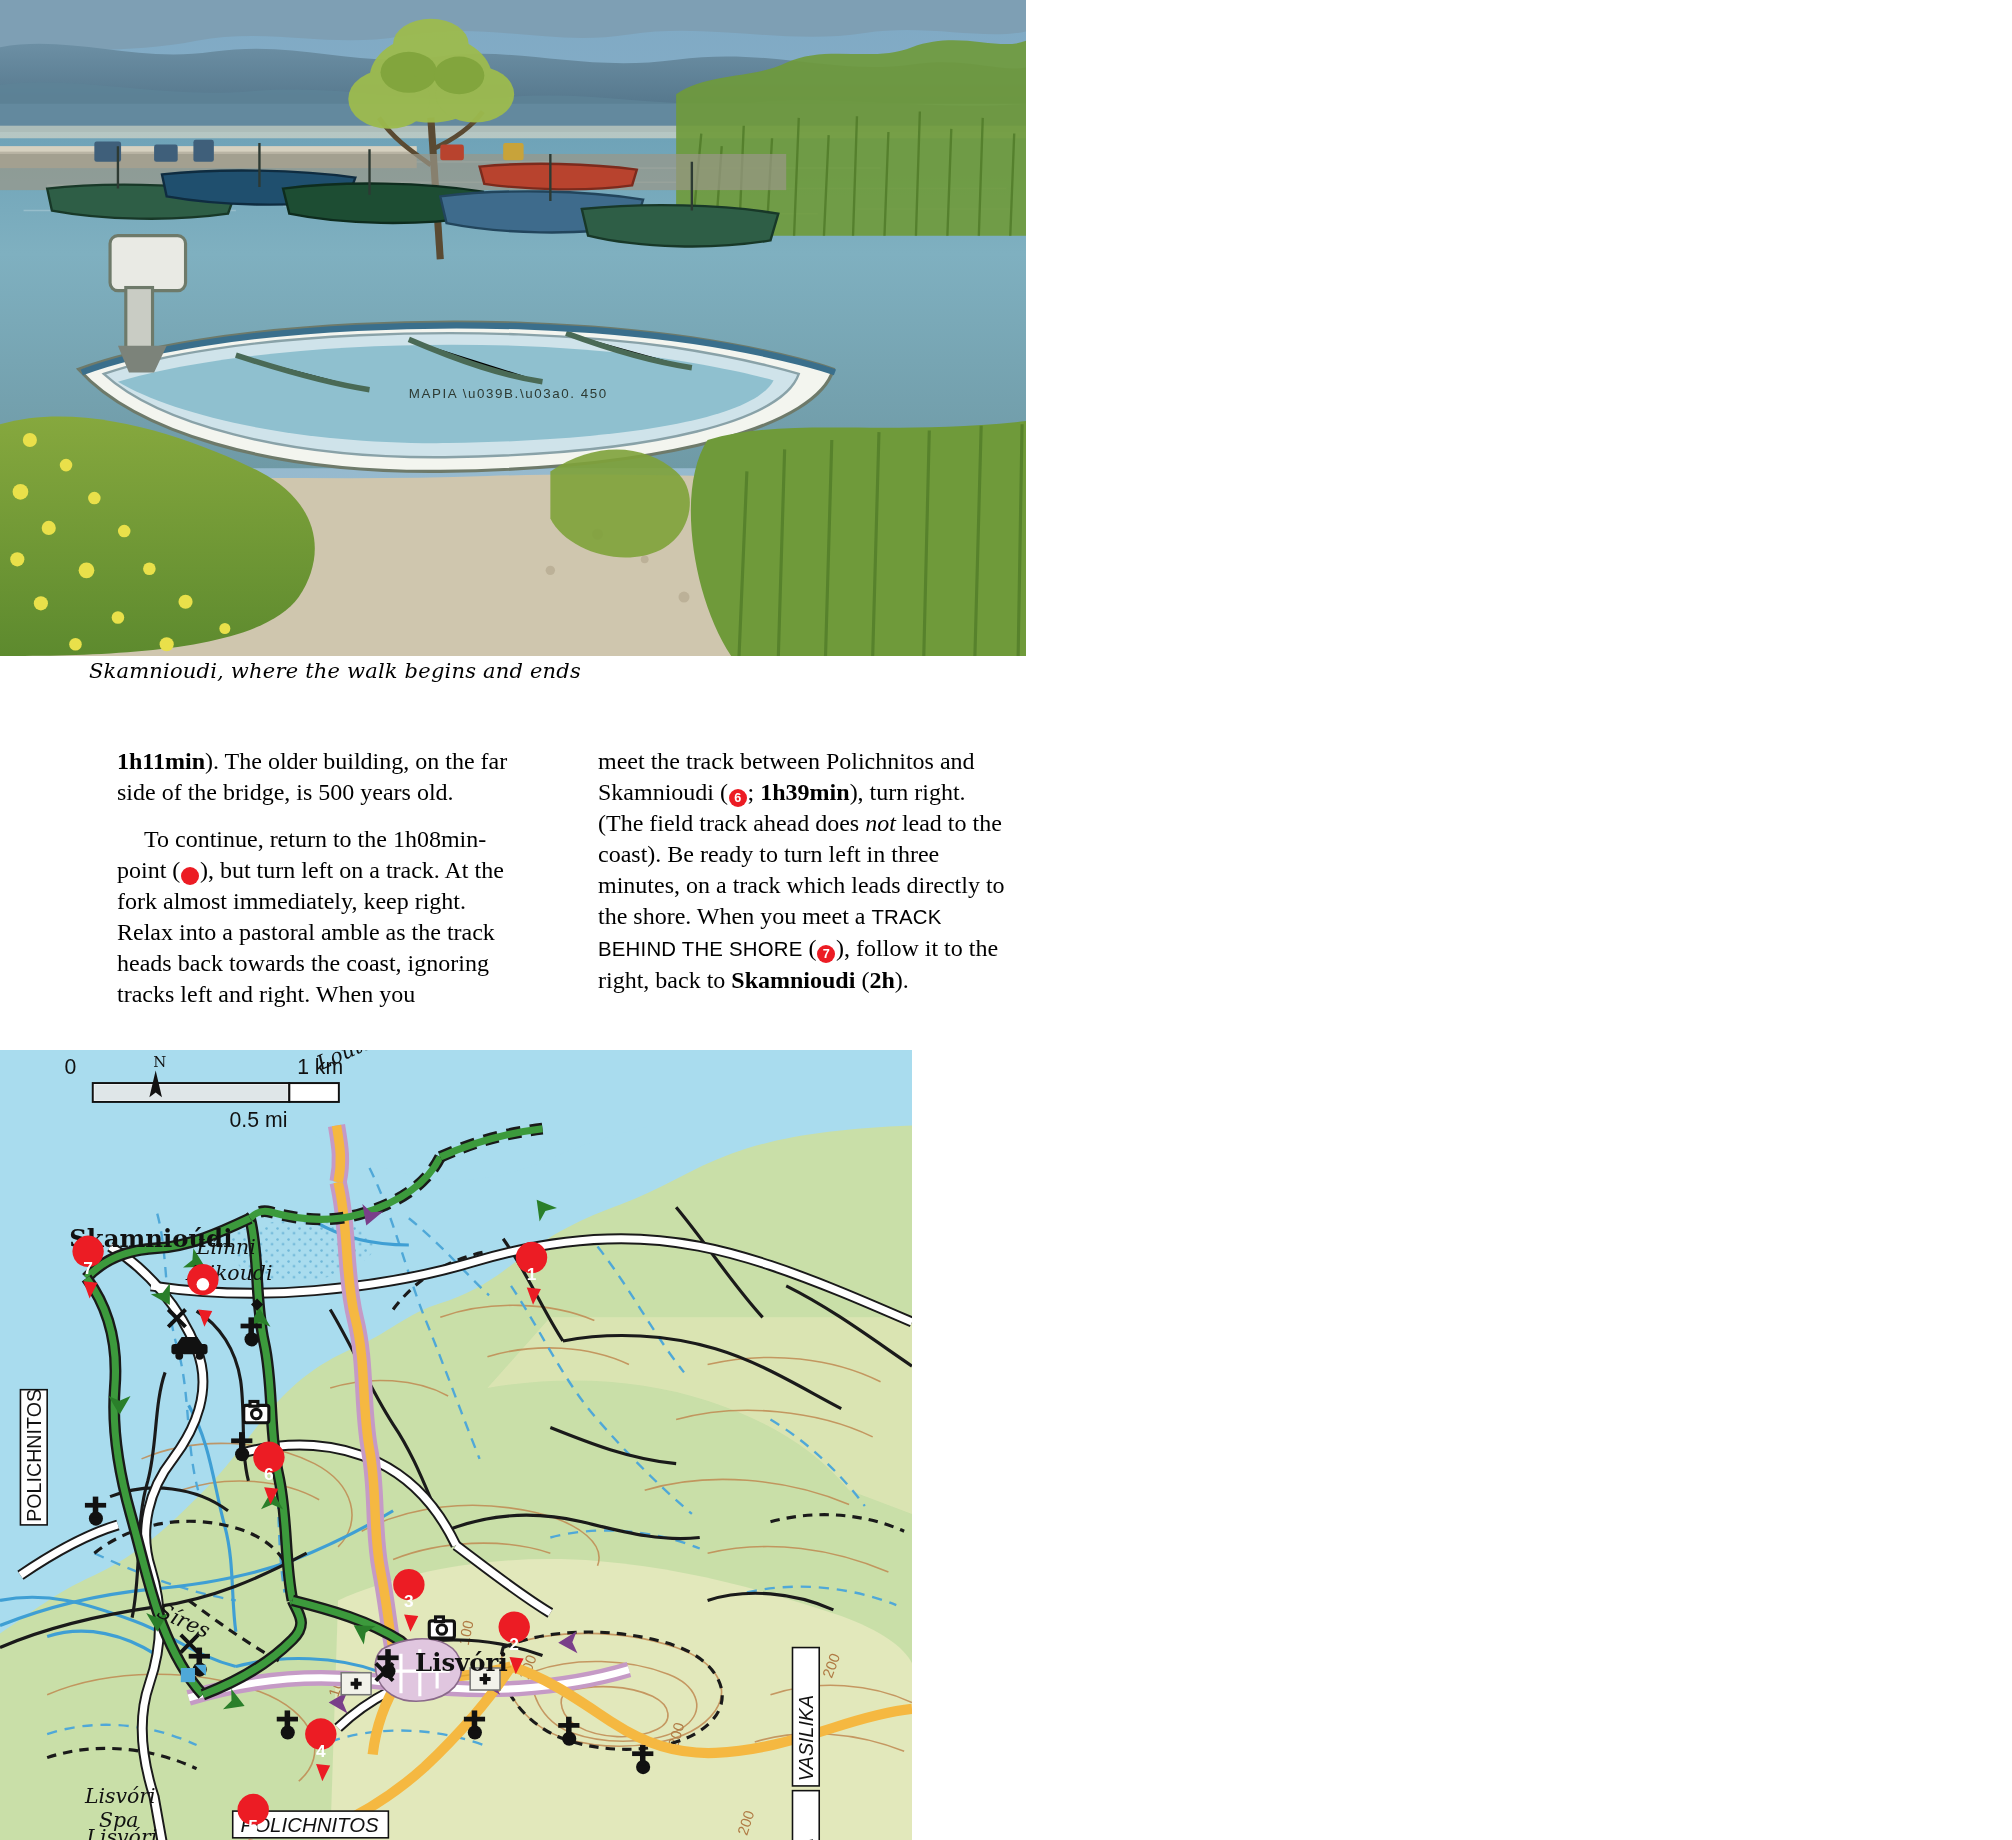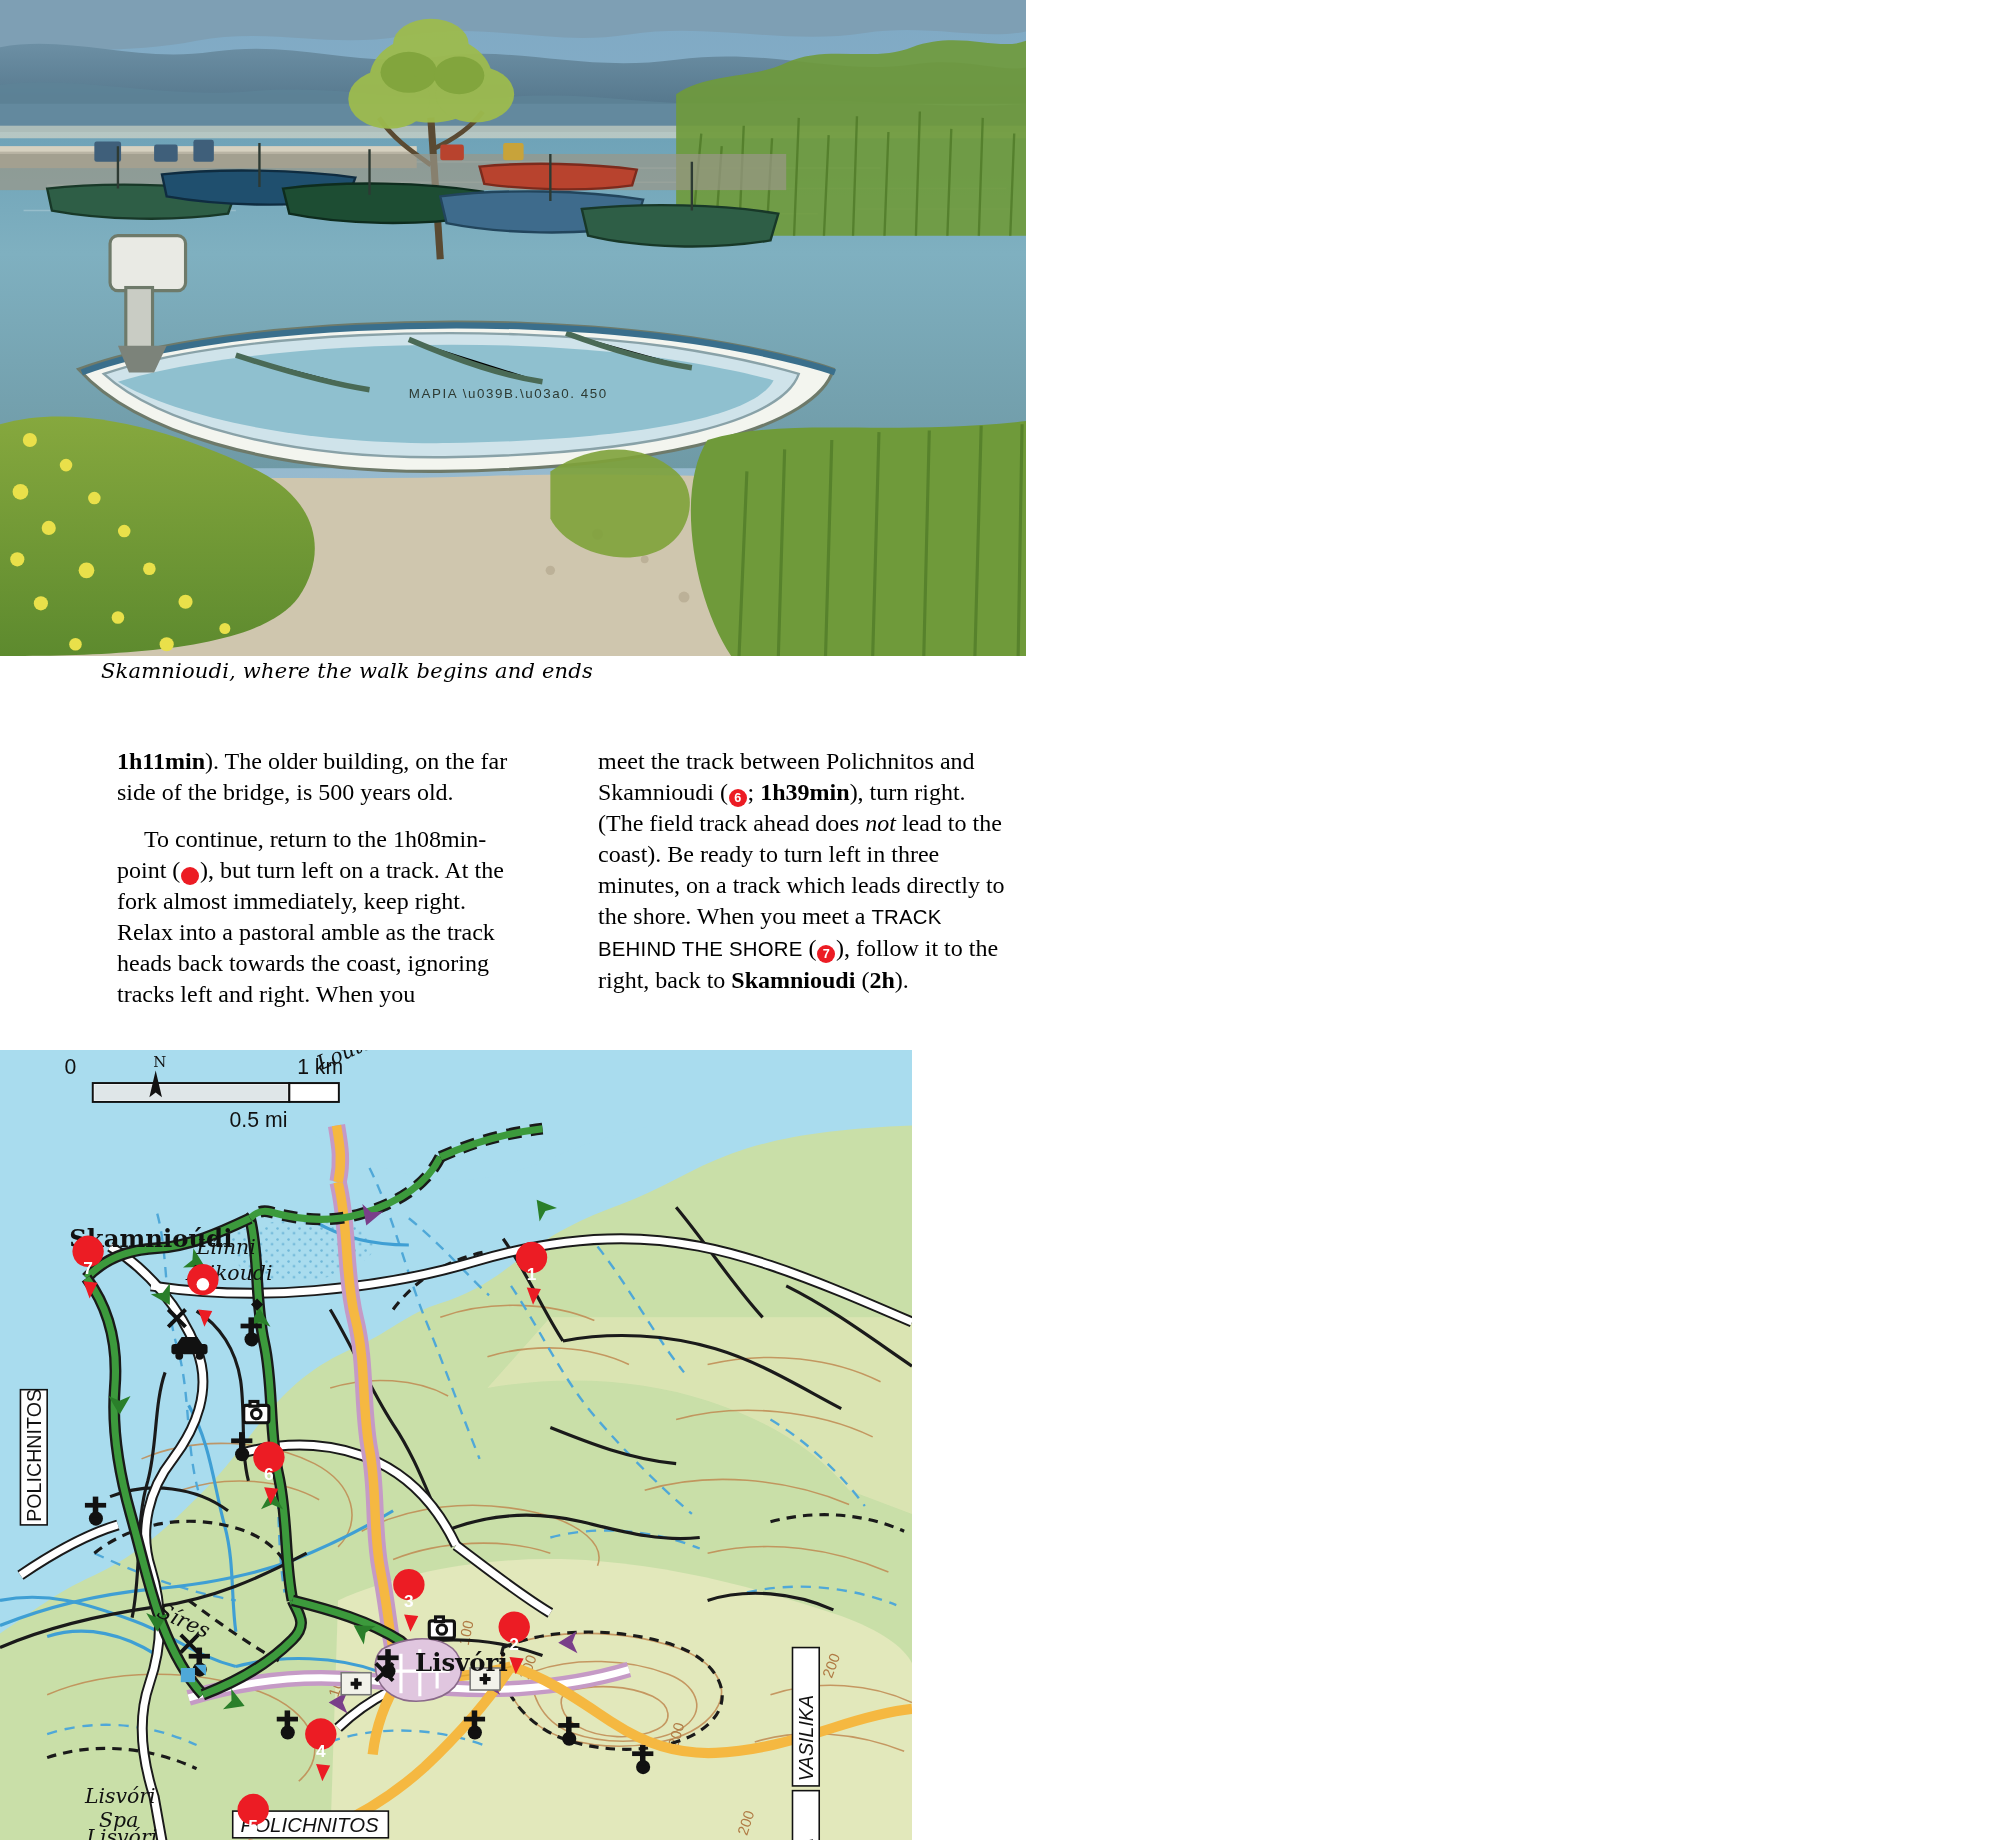--- a/index.html
+++ b/index.html
@@ -14,7 +14,7 @@
   
   .photo{position:absolute;left:0;top:0;width:1026px;height:656px;overflow:hidden;}
   .photo svg{display:block;width:100%;height:100%;}
-  .caption{position:absolute;left:101px;top:659px;width:920px;
+  .caption{position:absolute;left:89px;top:659px;width:920px;
            font-family:"DejaVu Serif",serif;font-style:italic;font-size:21px;
            letter-spacing:0.2px;}
 

